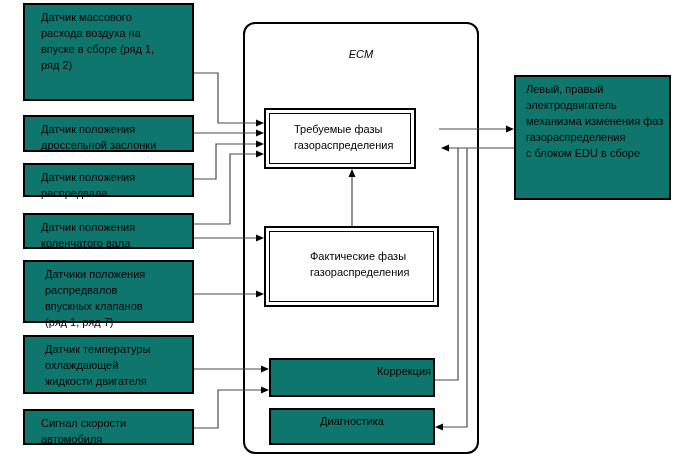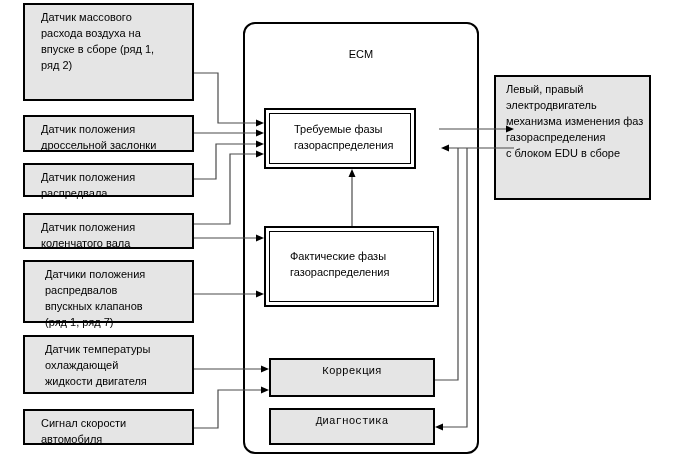--- a/index.html
+++ b/index.html
@@ -18,7 +18,7 @@
     position: absolute;
     box-sizing: border-box;
     border: 2px solid #000000;
-    background: #e5e5e5;
+    background: #0f766e;
     white-space: pre-line;
   }
   .inputbox { left: 23px; width: 171px; padding: 4px 6px 0 16px; }

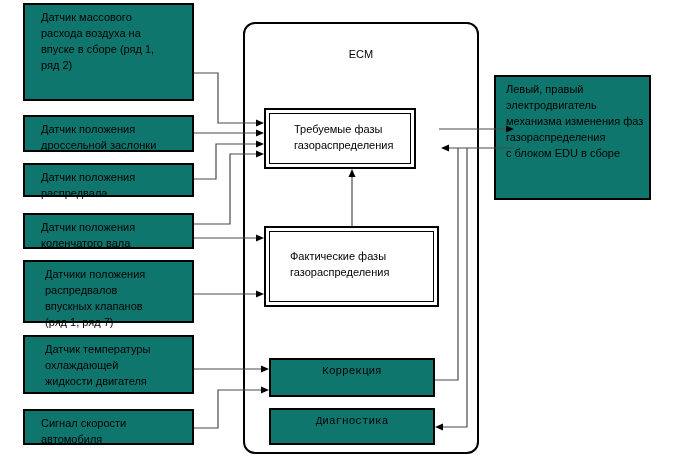--- a/index.html
+++ b/index.html
@@ -41,6 +41,7 @@
     position: absolute;
     left: 243px; top: 46px; width: 236px;
     text-align: center;
+    font-style: italic;
   }
   .dblbox {
     position: absolute;

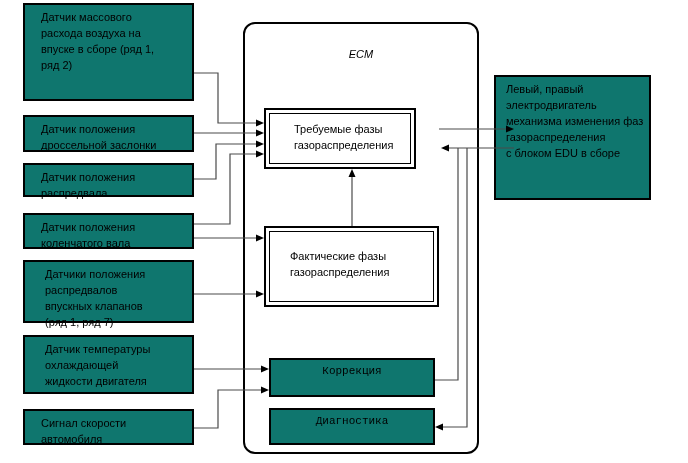--- a/index.html
+++ b/index.html
@@ -61,7 +61,7 @@
   #actual .inner { padding: 16px 4px 0 20px; }
   #correction  { left: 269px; top: 358px; width: 166px; height: 39px; text-align: center; padding: 3px 2px 0 2px; font-family: Liberation Mono, monospace; }
   #diagnostics { left: 269px; top: 408px; width: 166px; height: 37px; text-align: center; padding: 3px 2px 0 2px; font-family: Liberation Mono, monospace; }
-  #output { left: 494px; top: 75px; width: 157px; height: 125px; padding: 4px 4px 0 10px; }
+  #output { left: 514px; top: 75px; width: 157px; height: 125px; padding: 4px 4px 0 10px; }
   .feedback-label {
     position: absolute;
     left: 358px; top: 181px;

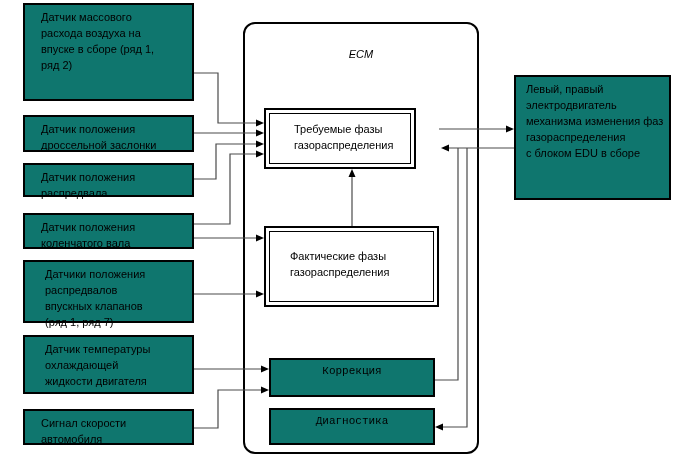--- a/index.html
+++ b/index.html
@@ -58,7 +58,7 @@
   #required { left: 264px; top: 108px; width: 152px; height: 61px; }
   #required .inner { padding: 7px 4px 0 24px; }
   #actual   { left: 264px; top: 226px; width: 175px; height: 81px; }
-  #actual .inner { padding: 16px 4px 0 20px; }
+  #actual .inner { padding: 16px 4px 0 40px; }
   #correction  { left: 269px; top: 358px; width: 166px; height: 39px; text-align: center; padding: 3px 2px 0 2px; font-family: Liberation Mono, monospace; }
   #diagnostics { left: 269px; top: 408px; width: 166px; height: 37px; text-align: center; padding: 3px 2px 0 2px; font-family: Liberation Mono, monospace; }
   #output { left: 514px; top: 75px; width: 157px; height: 125px; padding: 4px 4px 0 10px; }

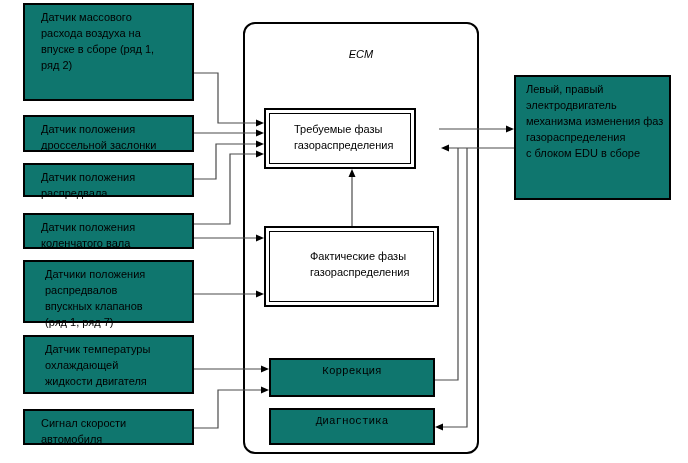--- a/index.html
+++ b/index.html
@@ -59,7 +59,7 @@
   #required .inner { padding: 7px 4px 0 24px; }
   #actual   { left: 264px; top: 226px; width: 175px; height: 81px; }
   #actual .inner { padding: 16px 4px 0 40px; }
-  #correction  { left: 269px; top: 358px; width: 166px; height: 39px; text-align: center; padding: 3px 2px 0 2px; font-family: Liberation Mono, monospace; }
+  #correction  { left: 269px; top: 358px; width: 166px; height: 39px; text-align: right; padding: 3px 2px 0 2px; }
   #diagnostics { left: 269px; top: 408px; width: 166px; height: 37px; text-align: center; padding: 3px 2px 0 2px; font-family: Liberation Mono, monospace; }
   #output { left: 514px; top: 75px; width: 157px; height: 125px; padding: 4px 4px 0 10px; }
   .feedback-label {

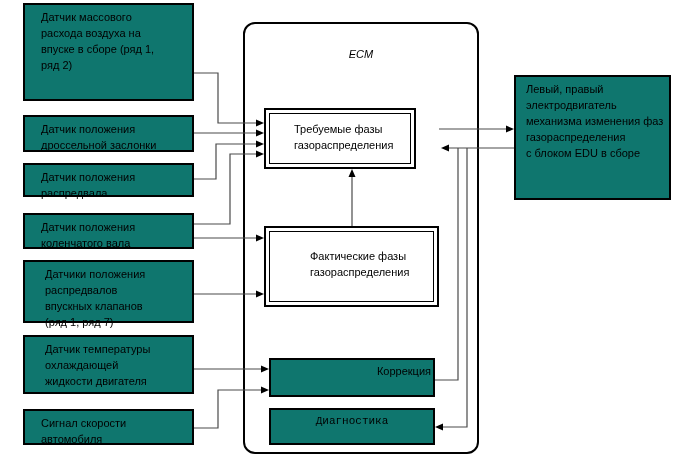--- a/index.html
+++ b/index.html
@@ -60,7 +60,7 @@
   #actual   { left: 264px; top: 226px; width: 175px; height: 81px; }
   #actual .inner { padding: 16px 4px 0 40px; }
   #correction  { left: 269px; top: 358px; width: 166px; height: 39px; text-align: right; padding: 3px 2px 0 2px; }
-  #diagnostics { left: 269px; top: 408px; width: 166px; height: 37px; text-align: center; padding: 3px 2px 0 2px; font-family: Liberation Mono, monospace; }
+  #diagnostics { left: 269px; top: 408px; width: 166px; height: 37px; text-align: center; padding: 3px 2px 0 2px; }
   #output { left: 514px; top: 75px; width: 157px; height: 125px; padding: 4px 4px 0 10px; }
   .feedback-label {
     position: absolute;

